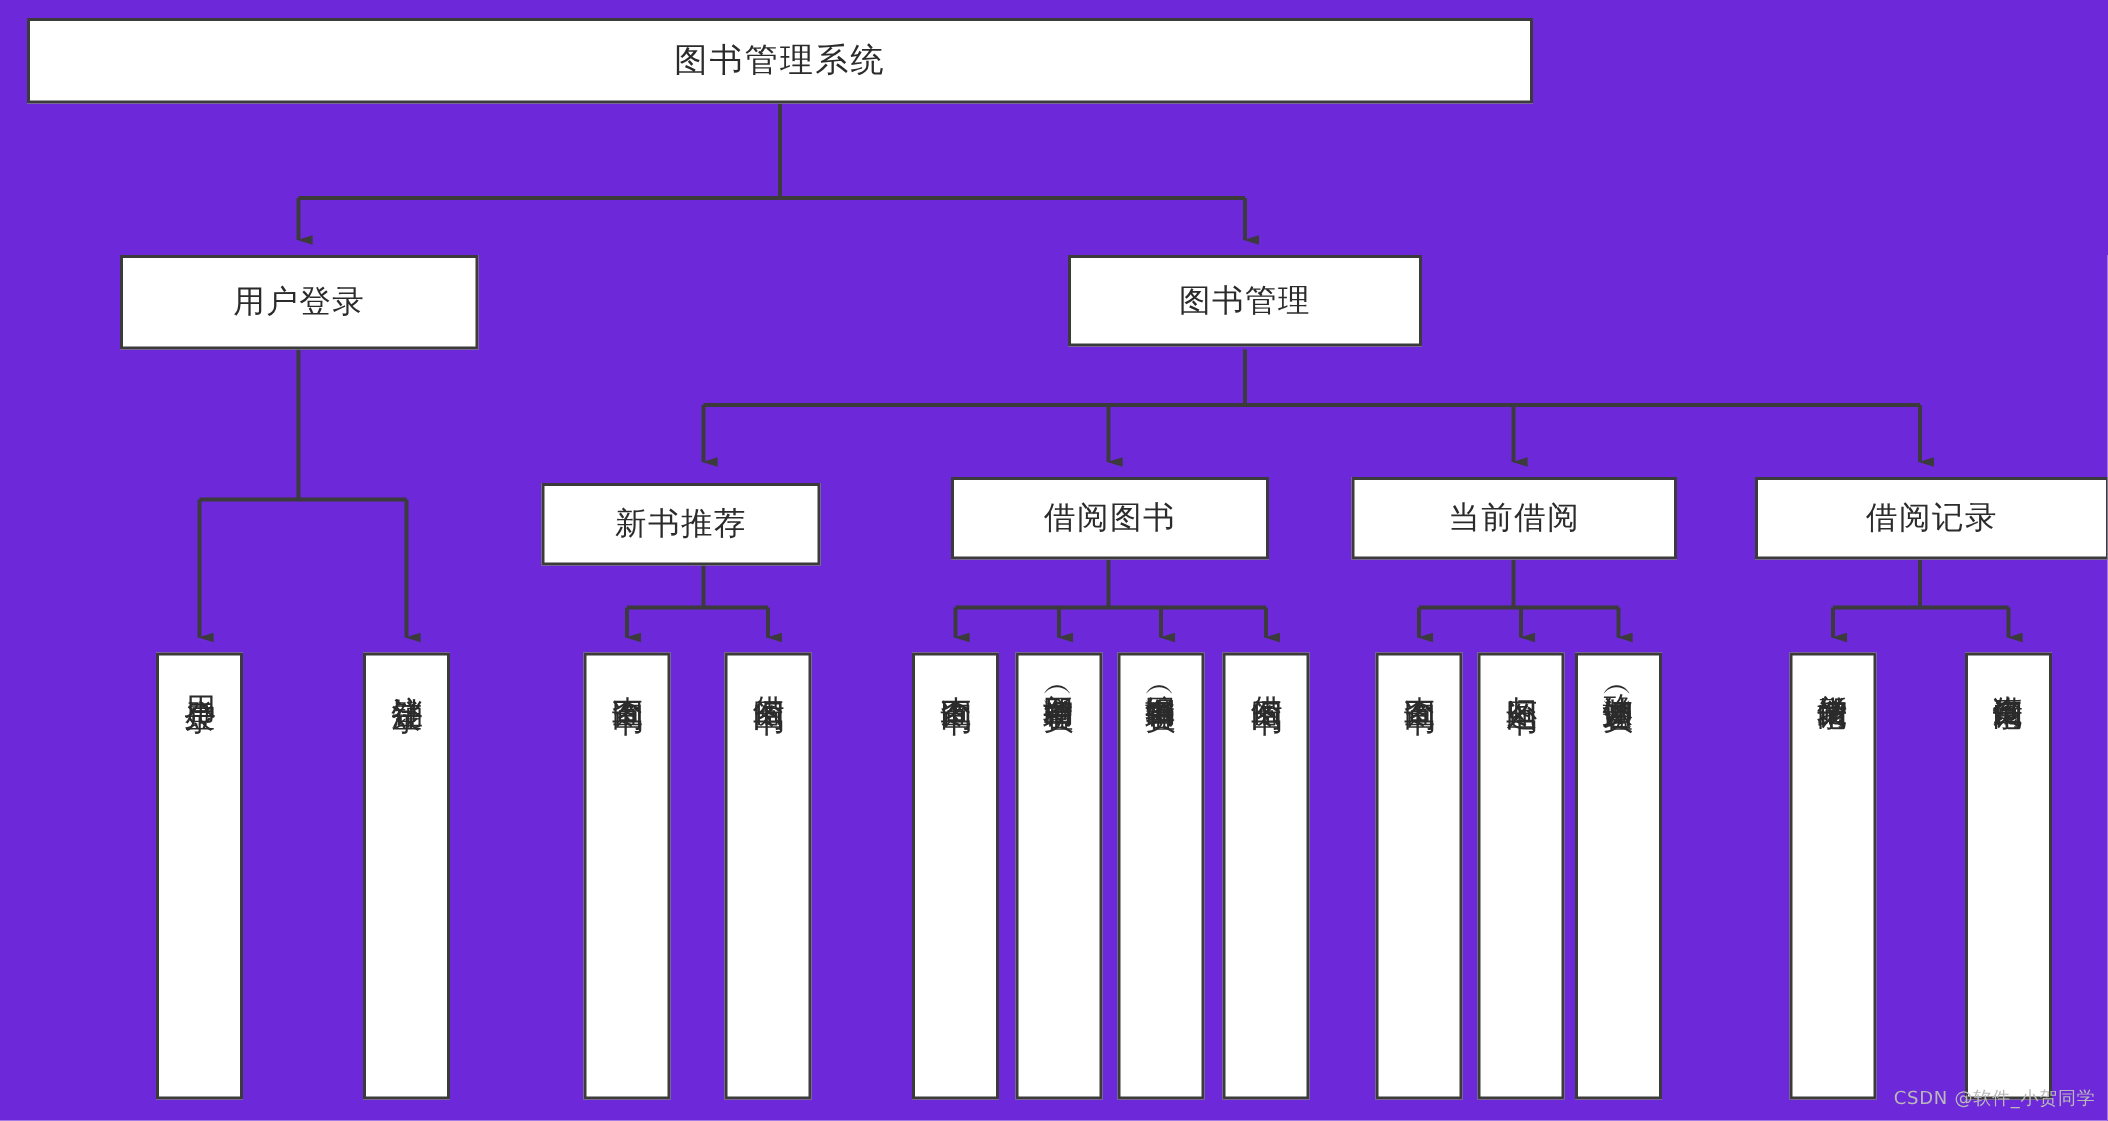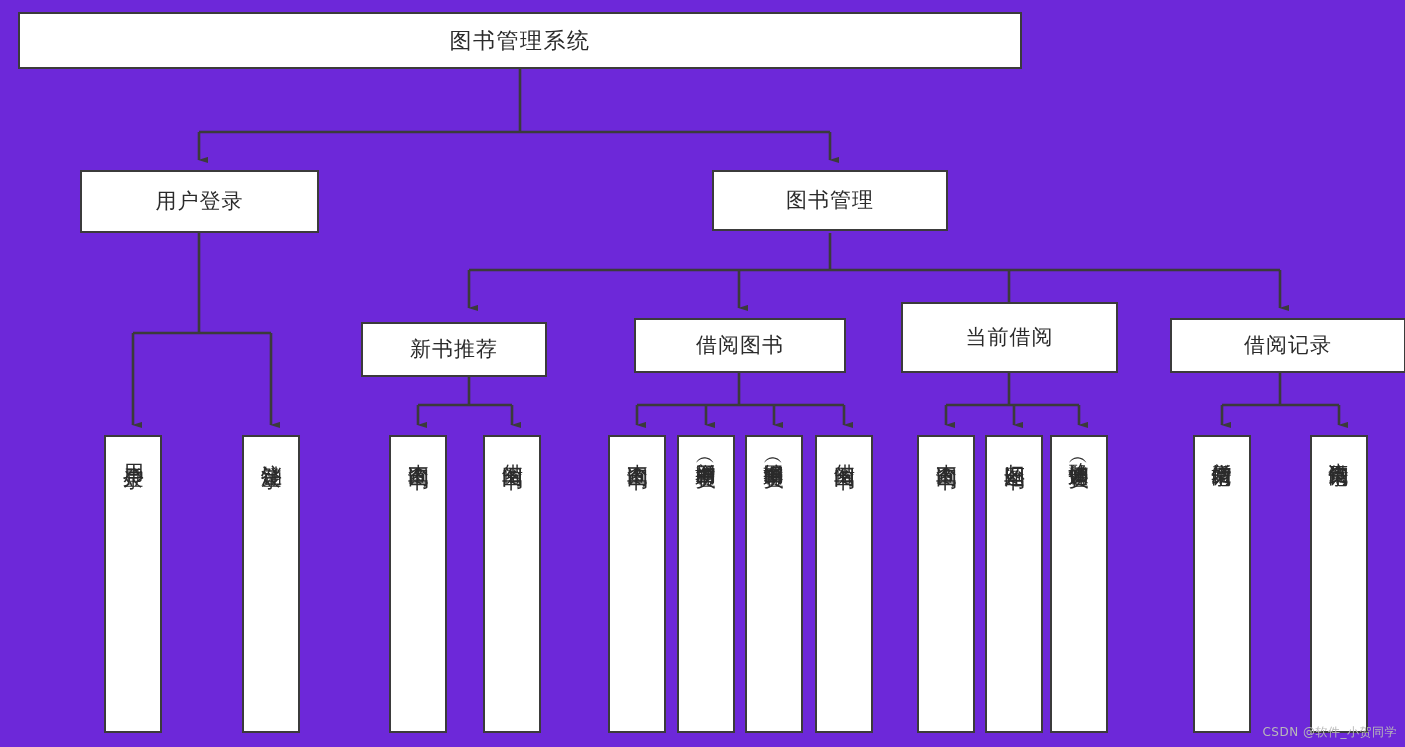--- a/index.html
+++ b/index.html
@@ -141,7 +141,7 @@
     <span class="lbl">借阅图书</span>
   </div>
 
-  <div class="node h-node" style="left:901px;top:302px;width:217px;height:71px;">
+  <div class="node h-node" style="left:901px;top:318px;width:217px;height:55px;">
     <span class="lbl">当前借阅</span>
   </div>
 

